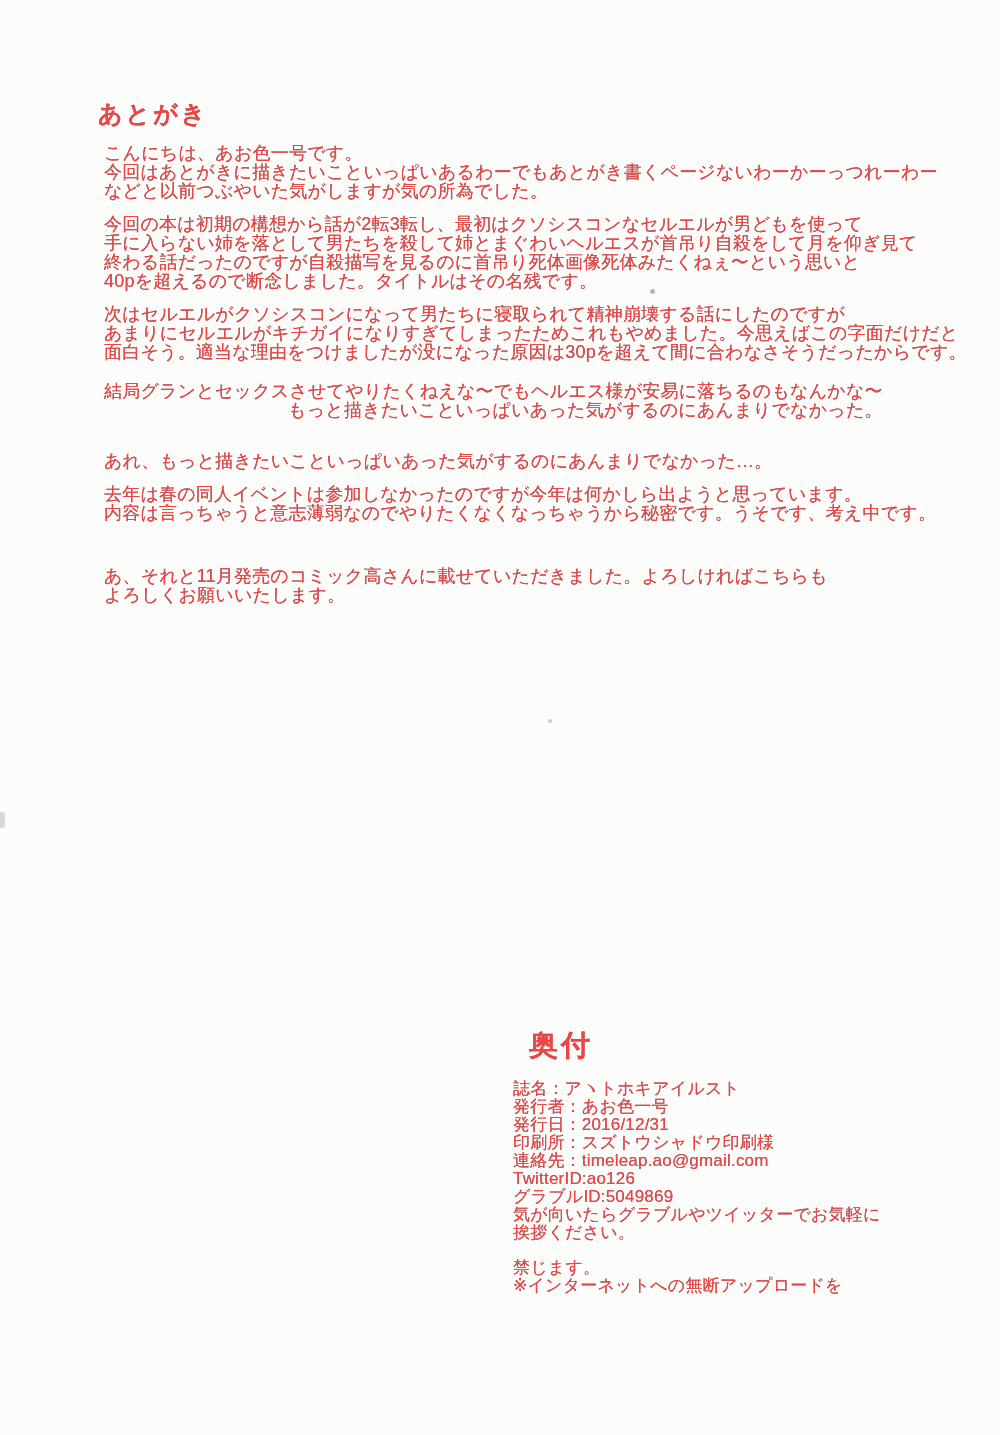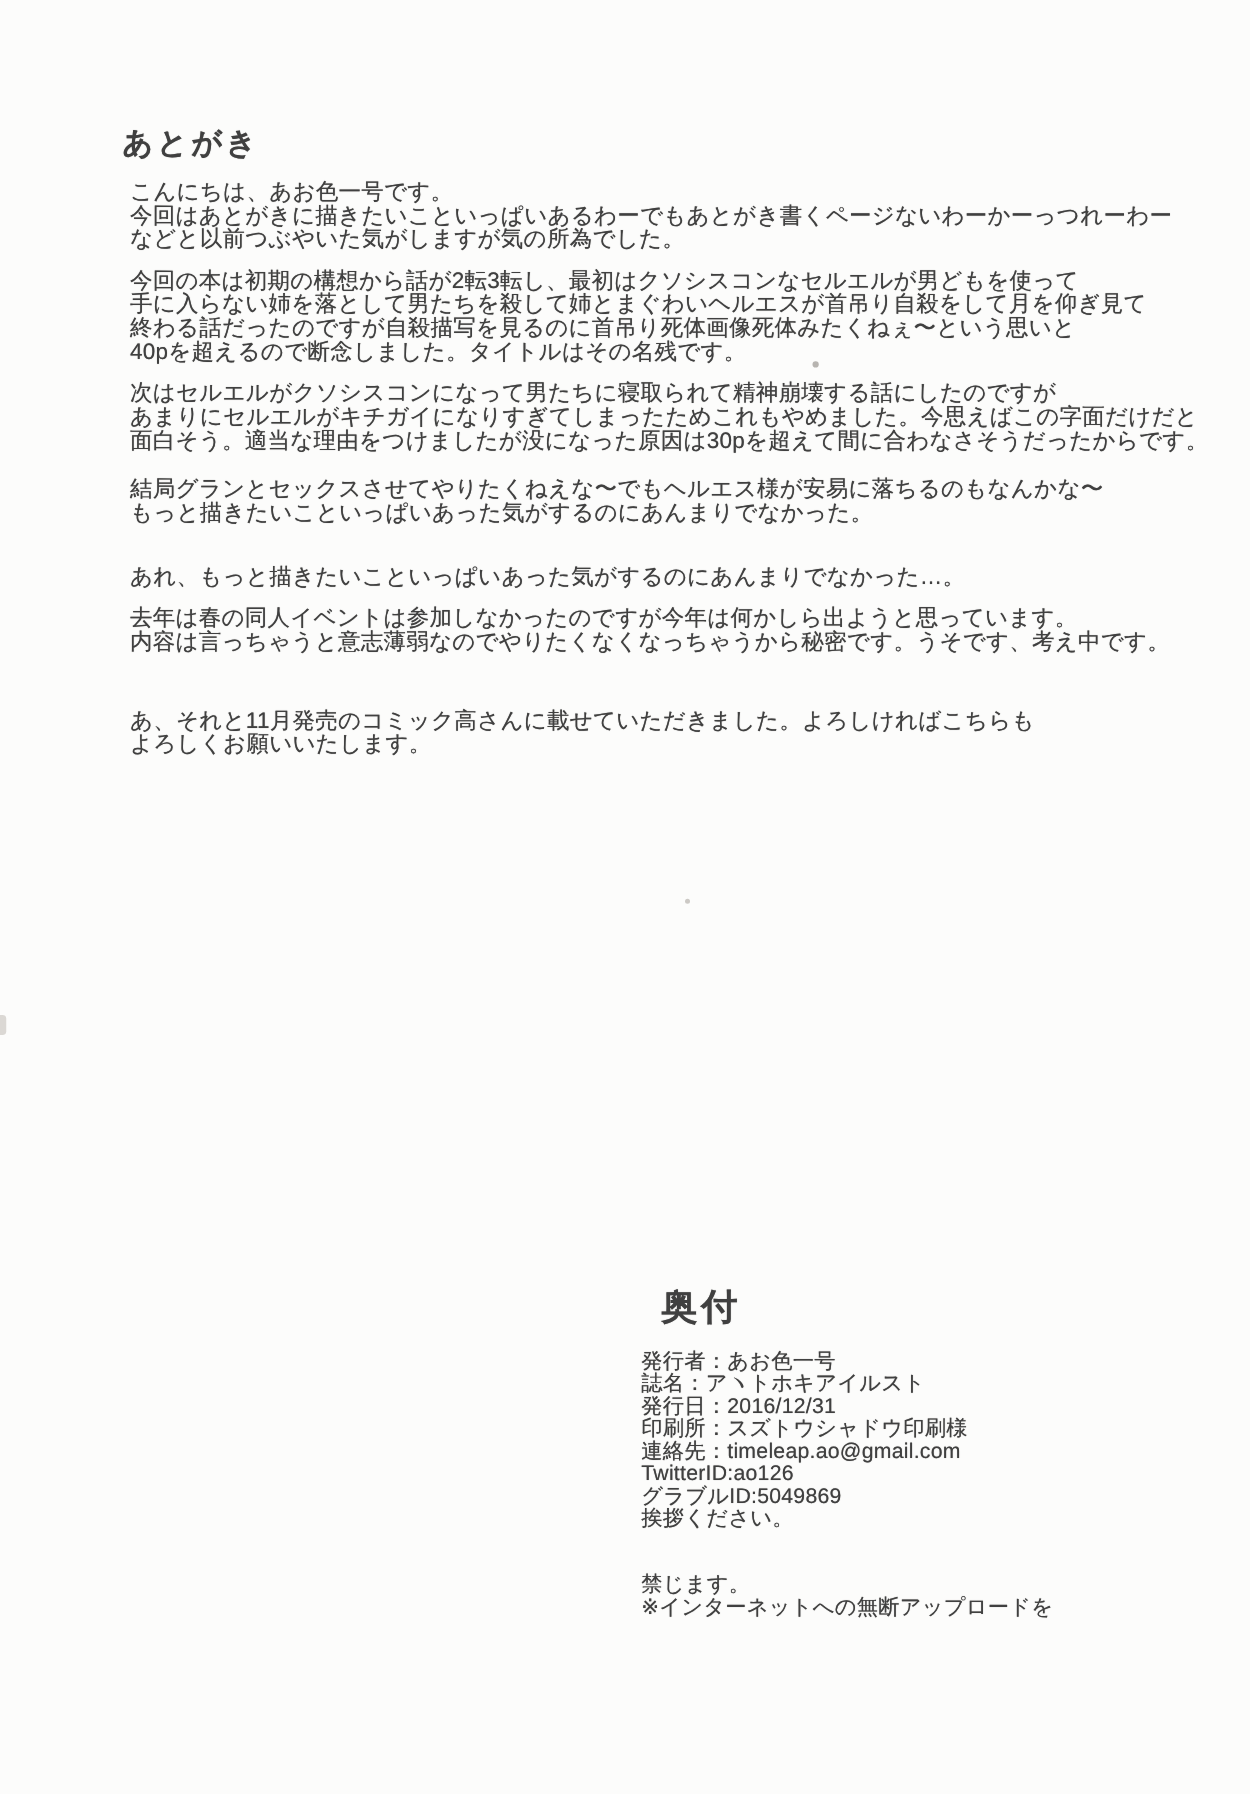--- a/index.html
+++ b/index.html
@@ -8,7 +8,7 @@
     width:1000px;height:1435px;
     background:#fcfcfb;
     font-family:"Liberation Sans","DejaVu Sans",sans-serif;
-    color:#404040;
+    color:#ef4444;
     overflow:hidden;
   }
   .txt{

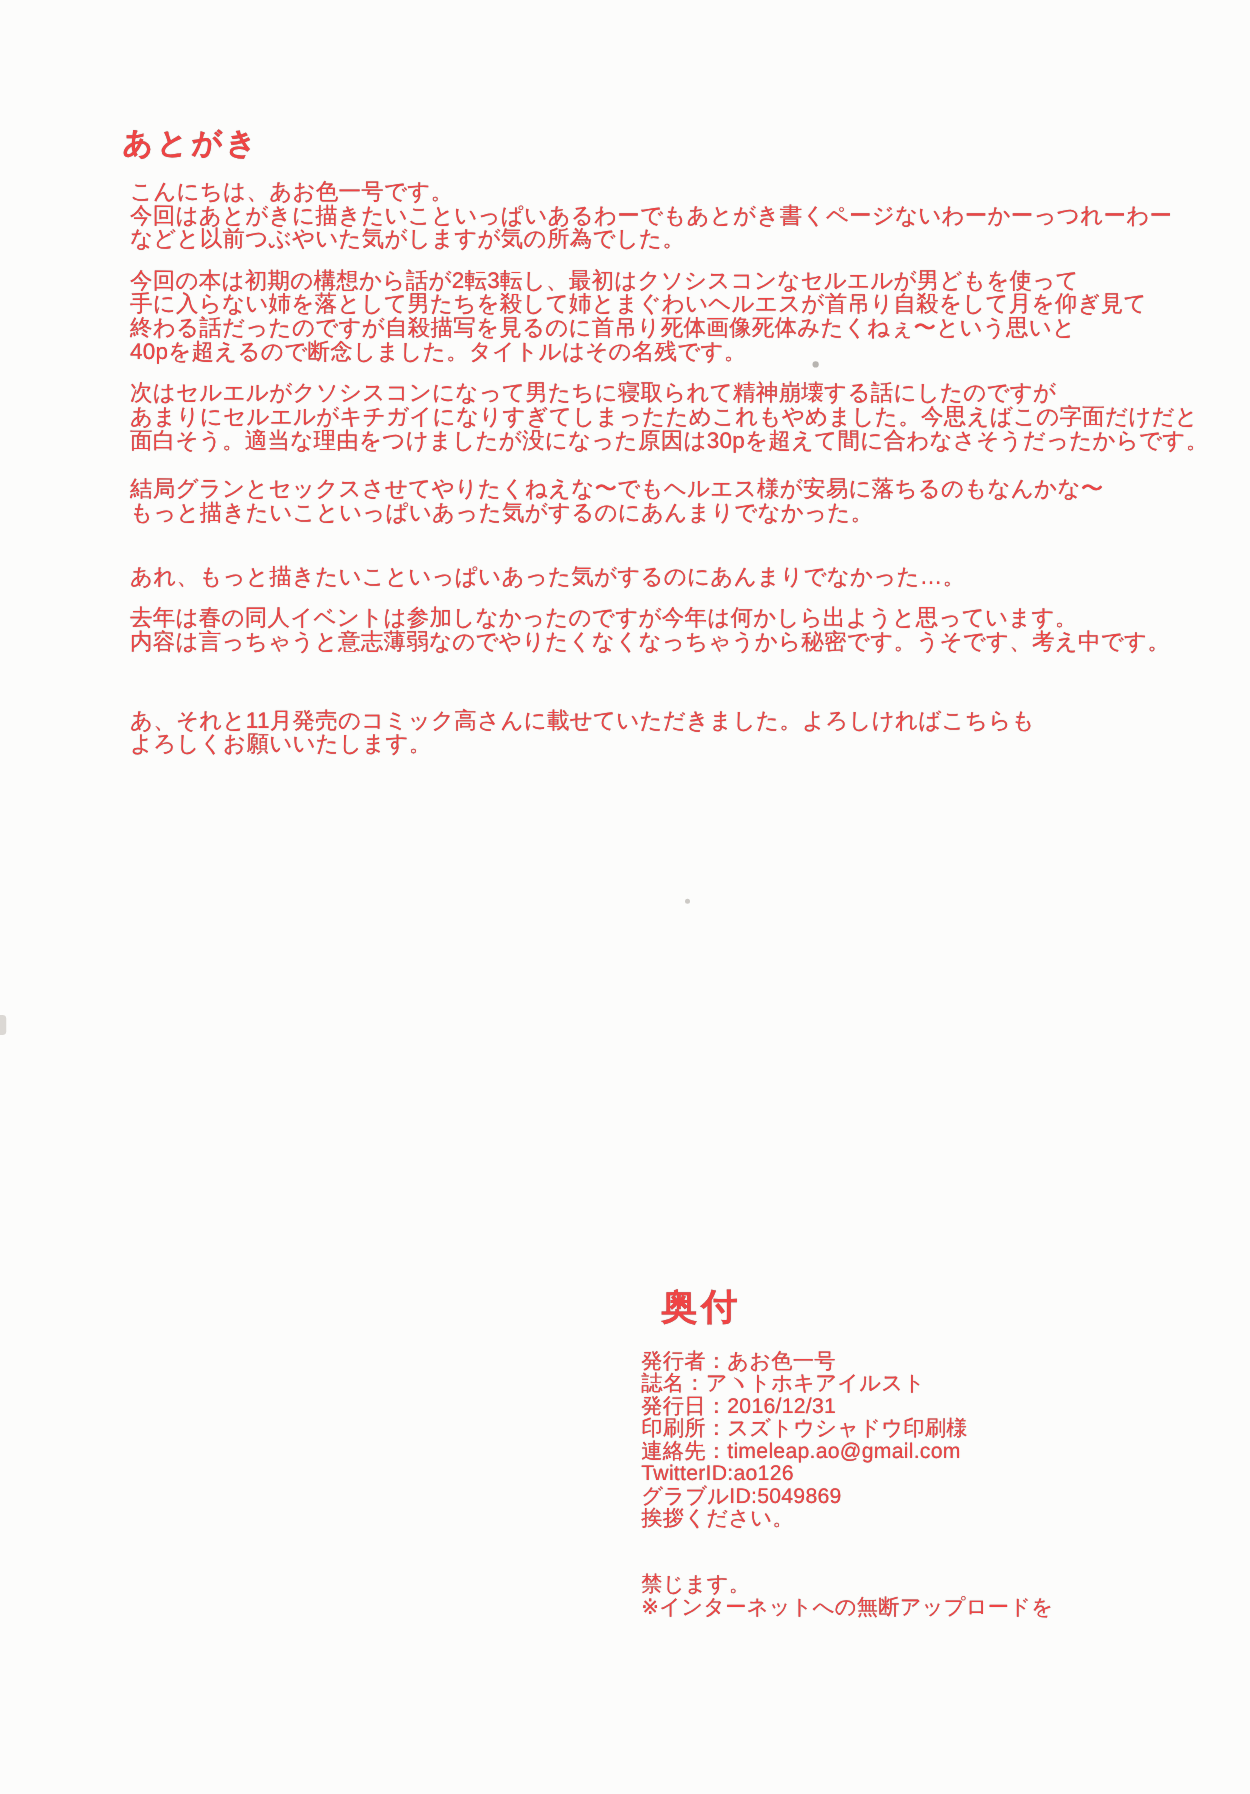--- a/index.html
+++ b/index.html
@@ -57,7 +57,7 @@
   .p0{top:144px;}
   .p1{top:215px;}
   .p2{top:305px;}
-  .p3{top:382px;}
+  .p3{top:382px;text-align:right;}
   .p4{top:452px;}
   .p5{top:485px;}
   .p6{top:539px;margin-top:28px;}

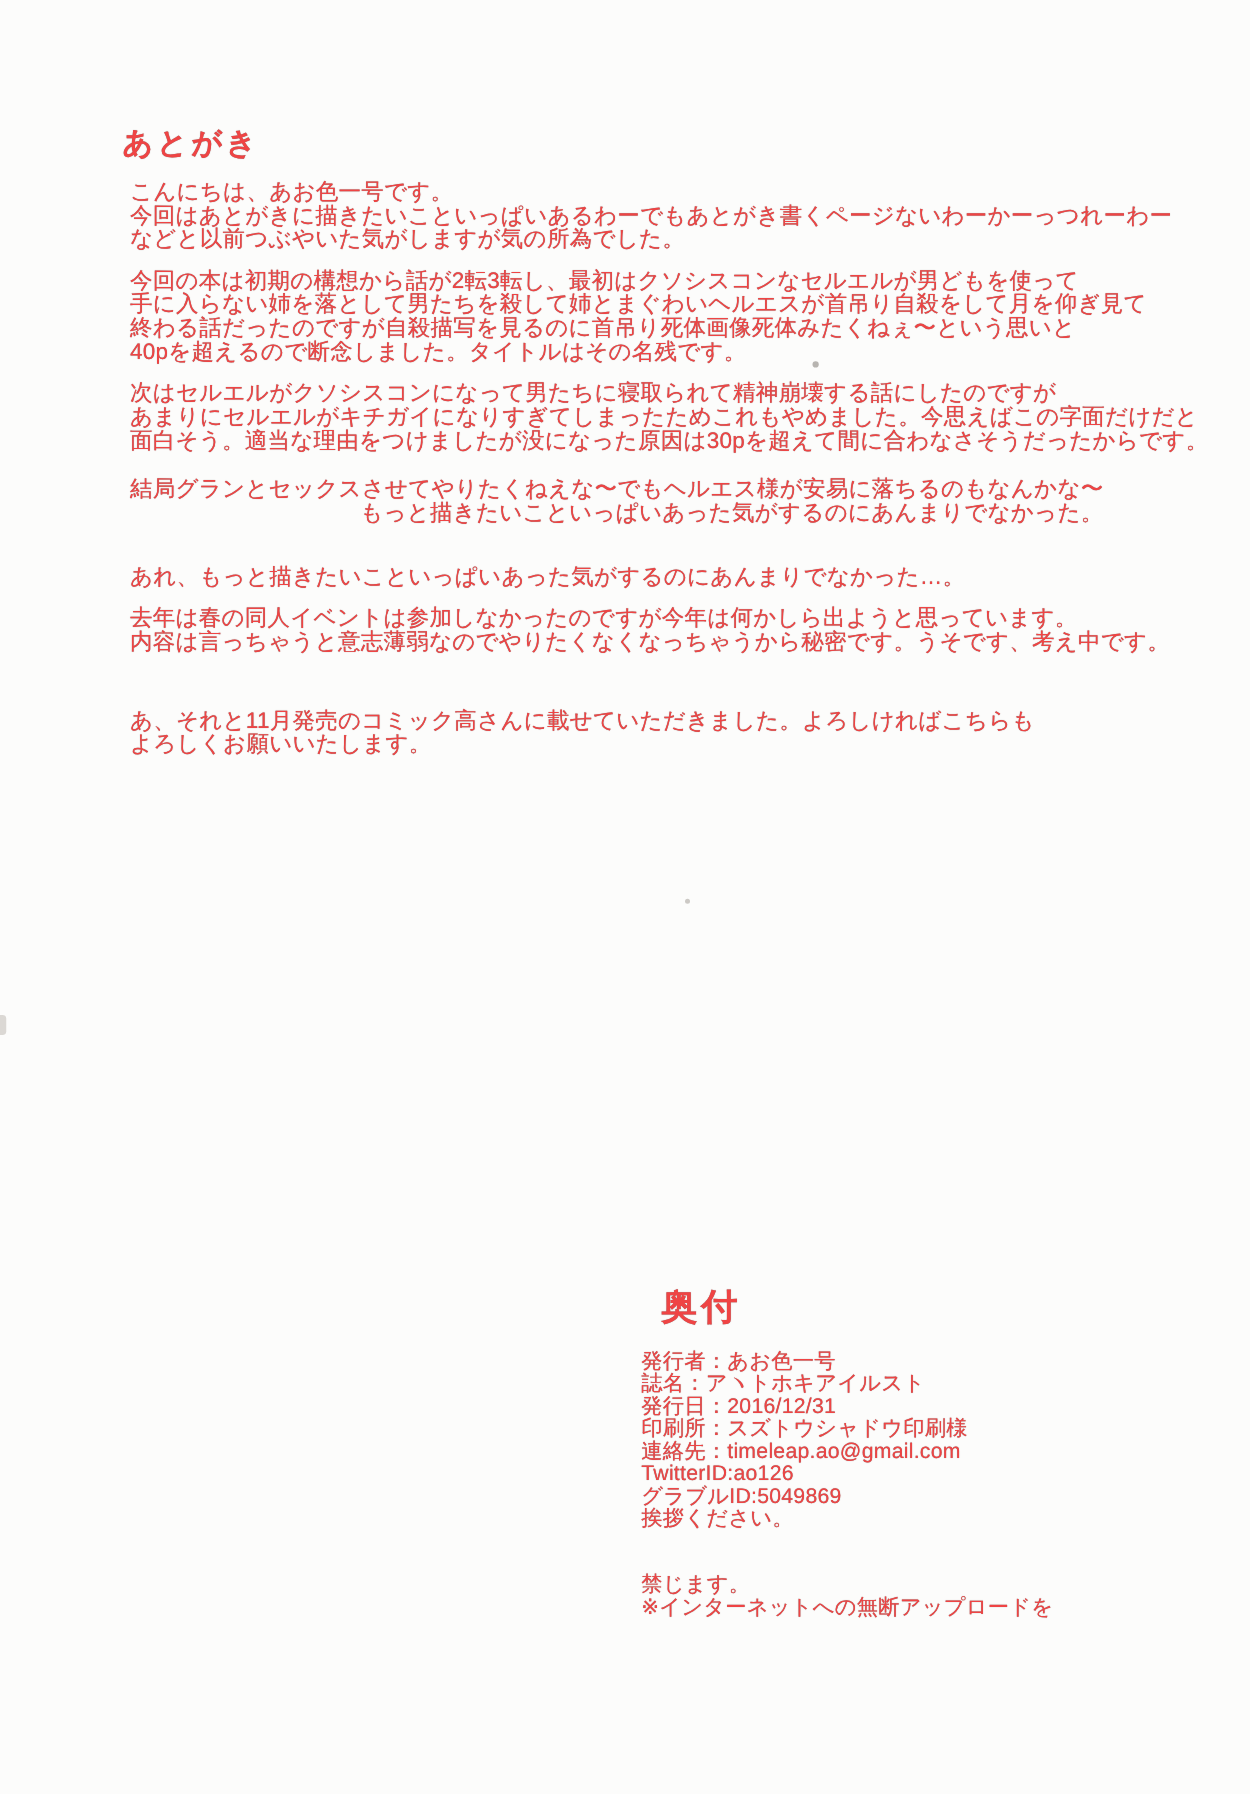--- a/index.html
+++ b/index.html
@@ -117,8 +117,8 @@
   <h2 class="colophon-title txt">奥付</h2>
 
   <div class="colophon-block txt">
+    <span class="line">誌名：アヽトホキアイルスト</span>
     <span class="line">発行者：あお色一号</span>
-    <span class="line">誌名：アヽトホキアイルスト</span>
     <span class="line">発行日：2016/12/31</span>
     <span class="line">印刷所：スズトウシャドウ印刷様</span>
     <span class="line">連絡先：timeleap.ao@gmail.com</span>

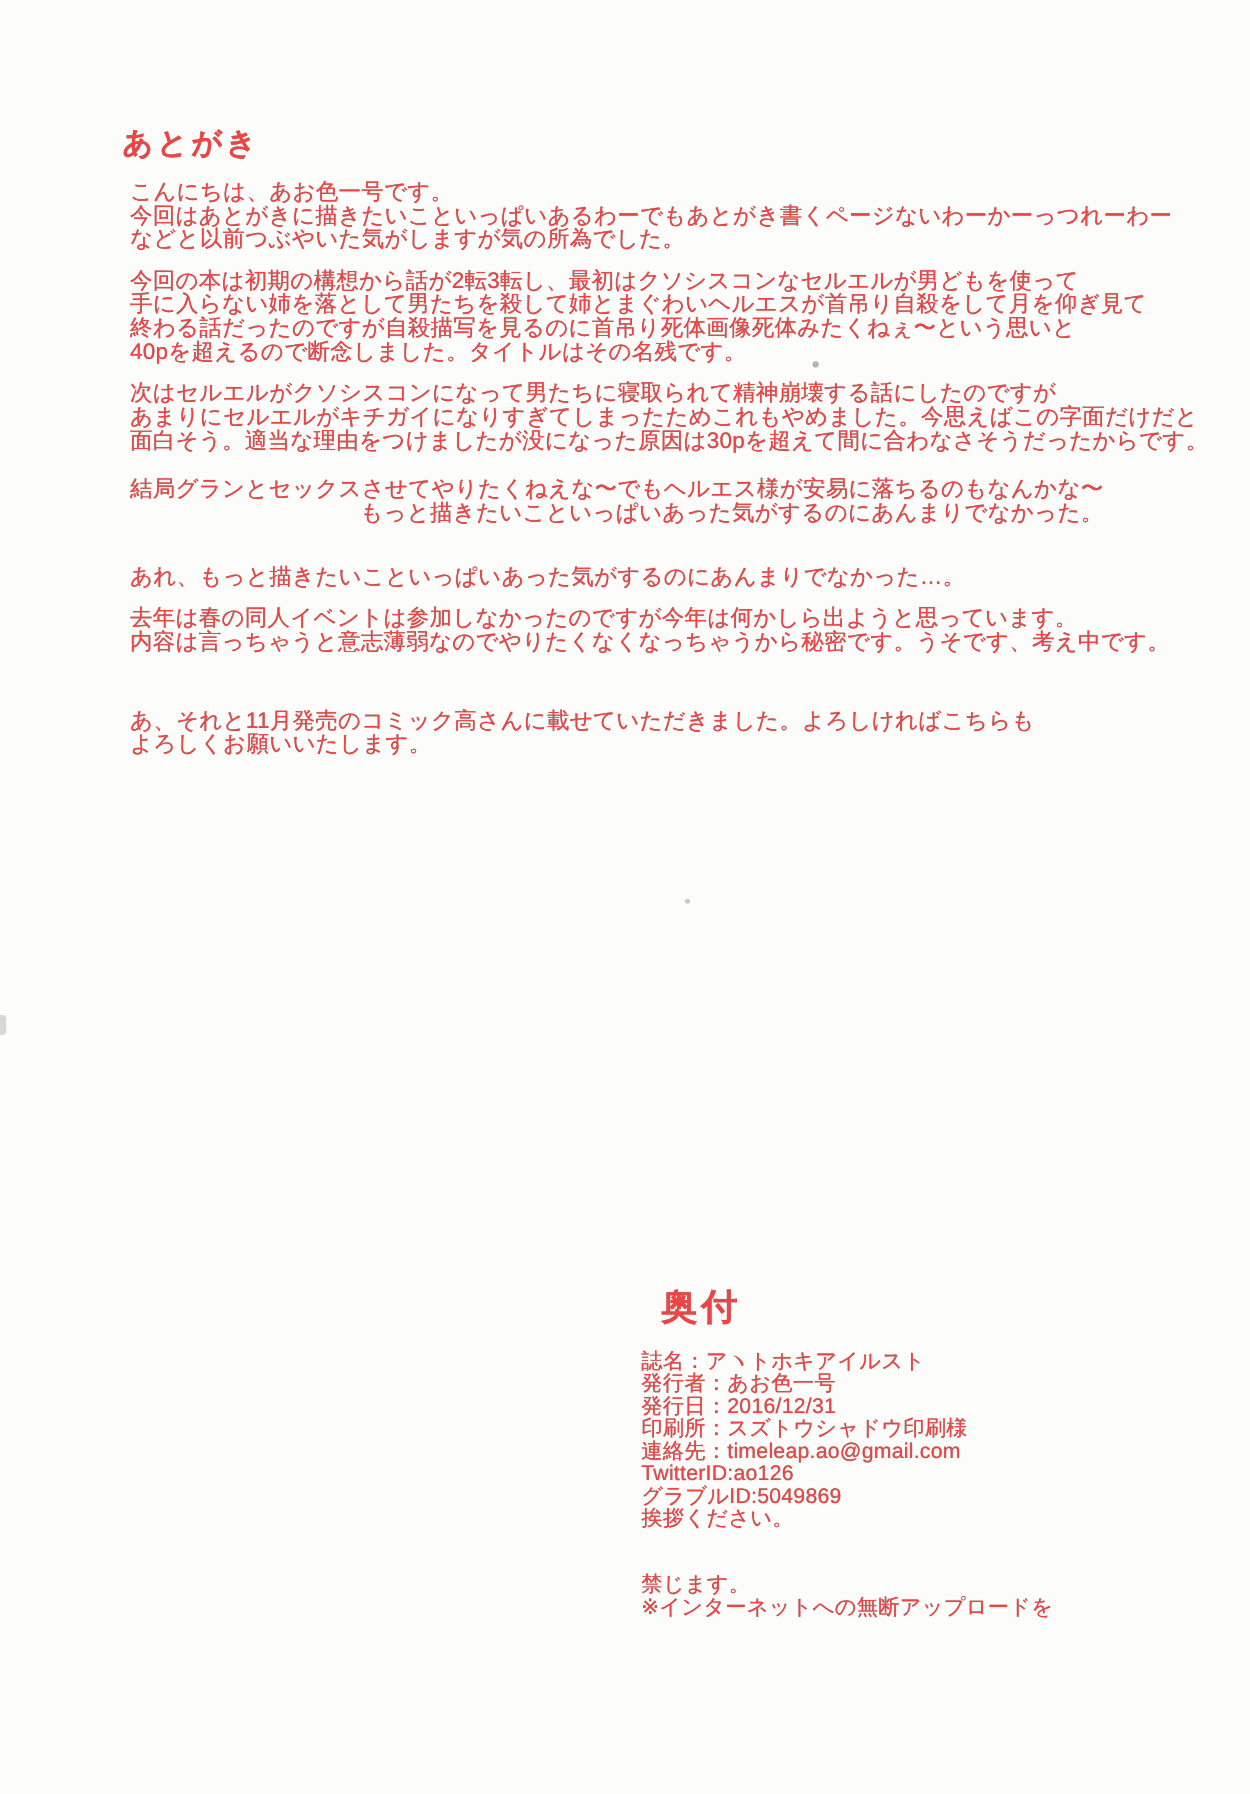--- a/index.html
+++ b/index.html
@@ -124,6 +124,7 @@
     <span class="line">連絡先：timeleap.ao@gmail.com</span>
     <span class="line">TwitterID:ao126</span>
     <span class="line">グラブルID:5049869</span>
+    <span class="line">気が向いたらグラブルやツイッターでお気軽に</span>
     <span class="line">挨拶ください。</span>
   </div>
 

